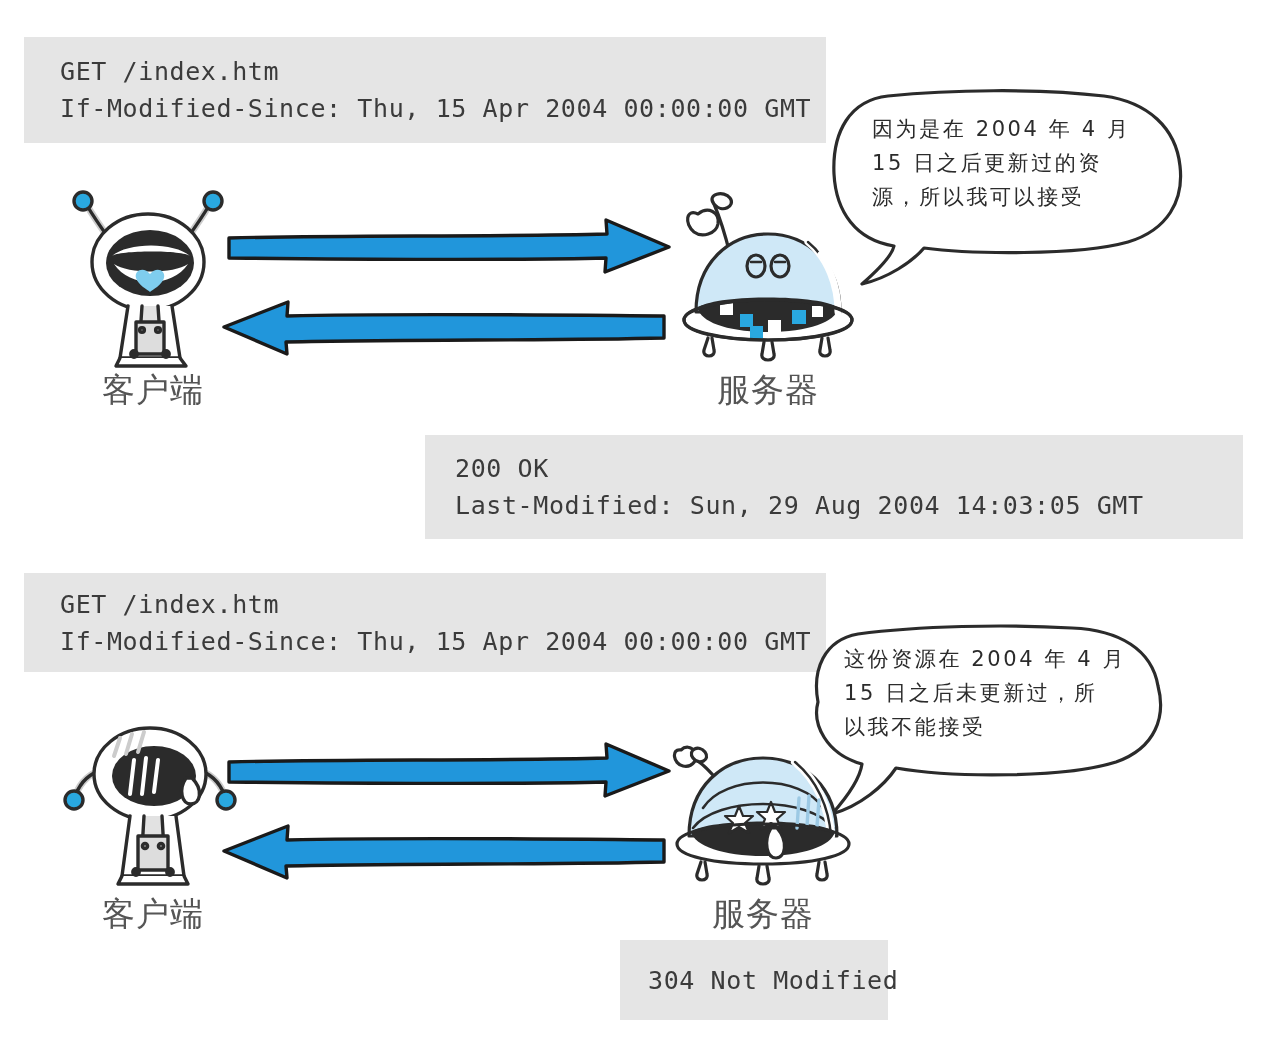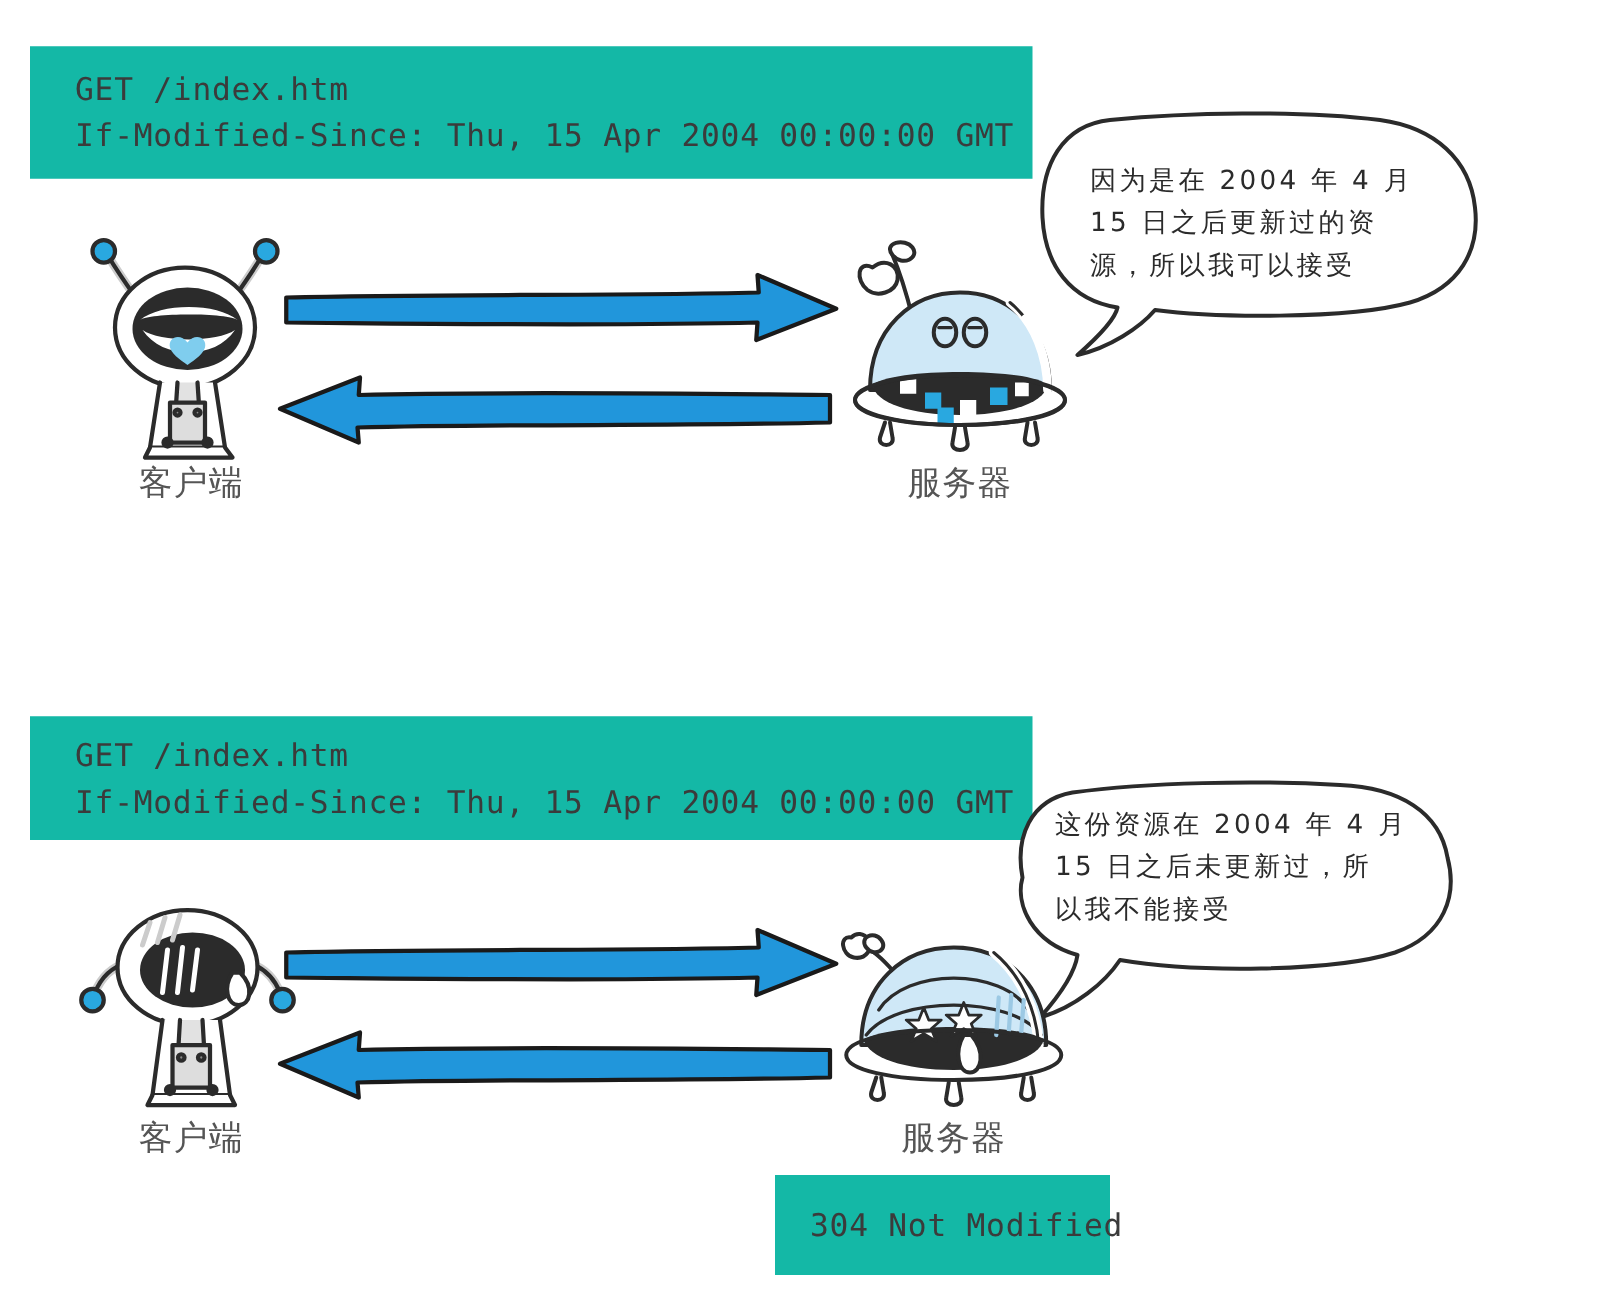--- a/index.html
+++ b/index.html
@@ -22,7 +22,7 @@
   
   .msg-panel {
     position: absolute;
-    background: #14b8a6;
+    background: #e5e5e5;
     box-sizing: border-box;
     display: flex;
     flex-direction: column;

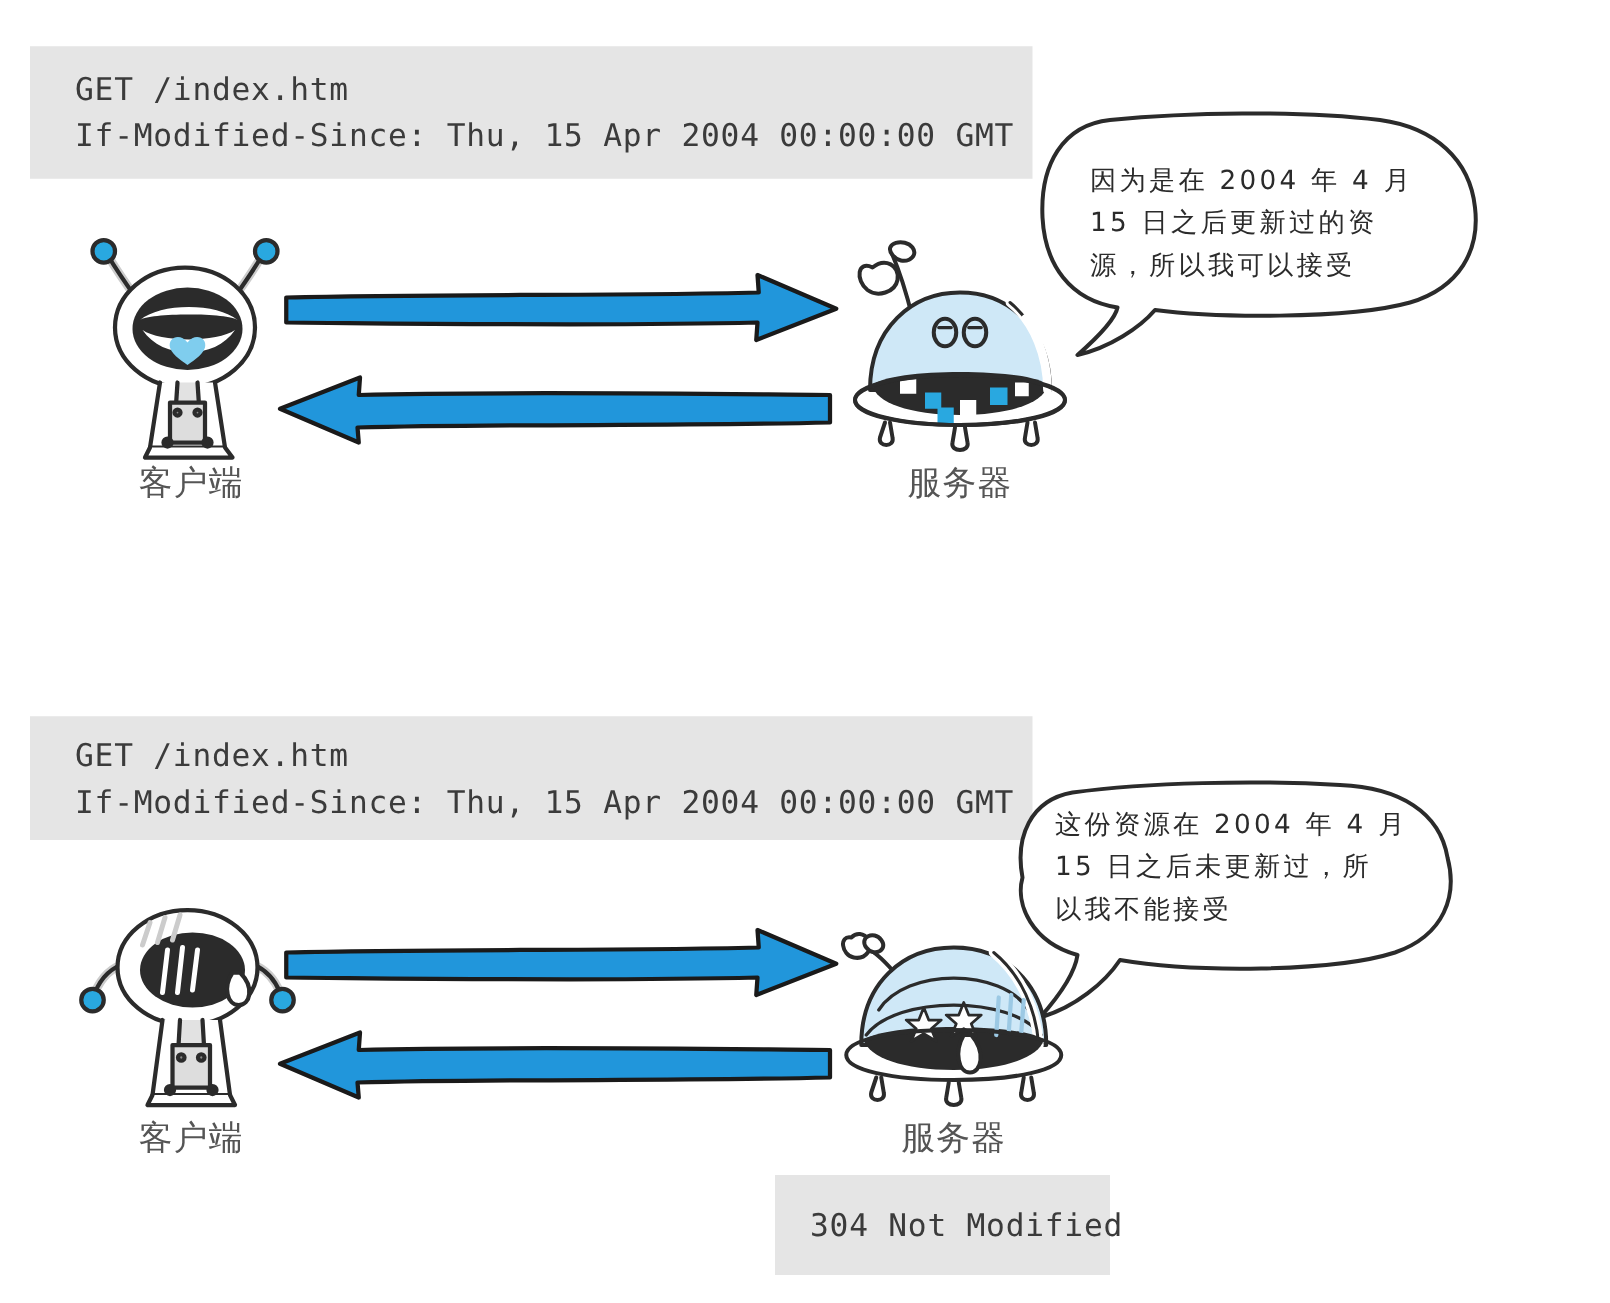--- a/index.html
+++ b/index.html
@@ -62,7 +62,7 @@
     white-space: pre-line;
   }
   #bubble-1 { left: 828px; top: 88px;  width: 360px; height: 200px; }
-  #bubble-1 .bubble-text { left: 44px; top: 24px; width: 290px; margin-top: 15px; }
+  #bubble-1 .bubble-text { left: 44px; top: 24px; width: 290px; }
   #bubble-2 { left: 804px; top: 620px; width: 366px; height: 200px; }
   #bubble-2 .bubble-text { left: 40px; top: 22px; width: 300px; }
 

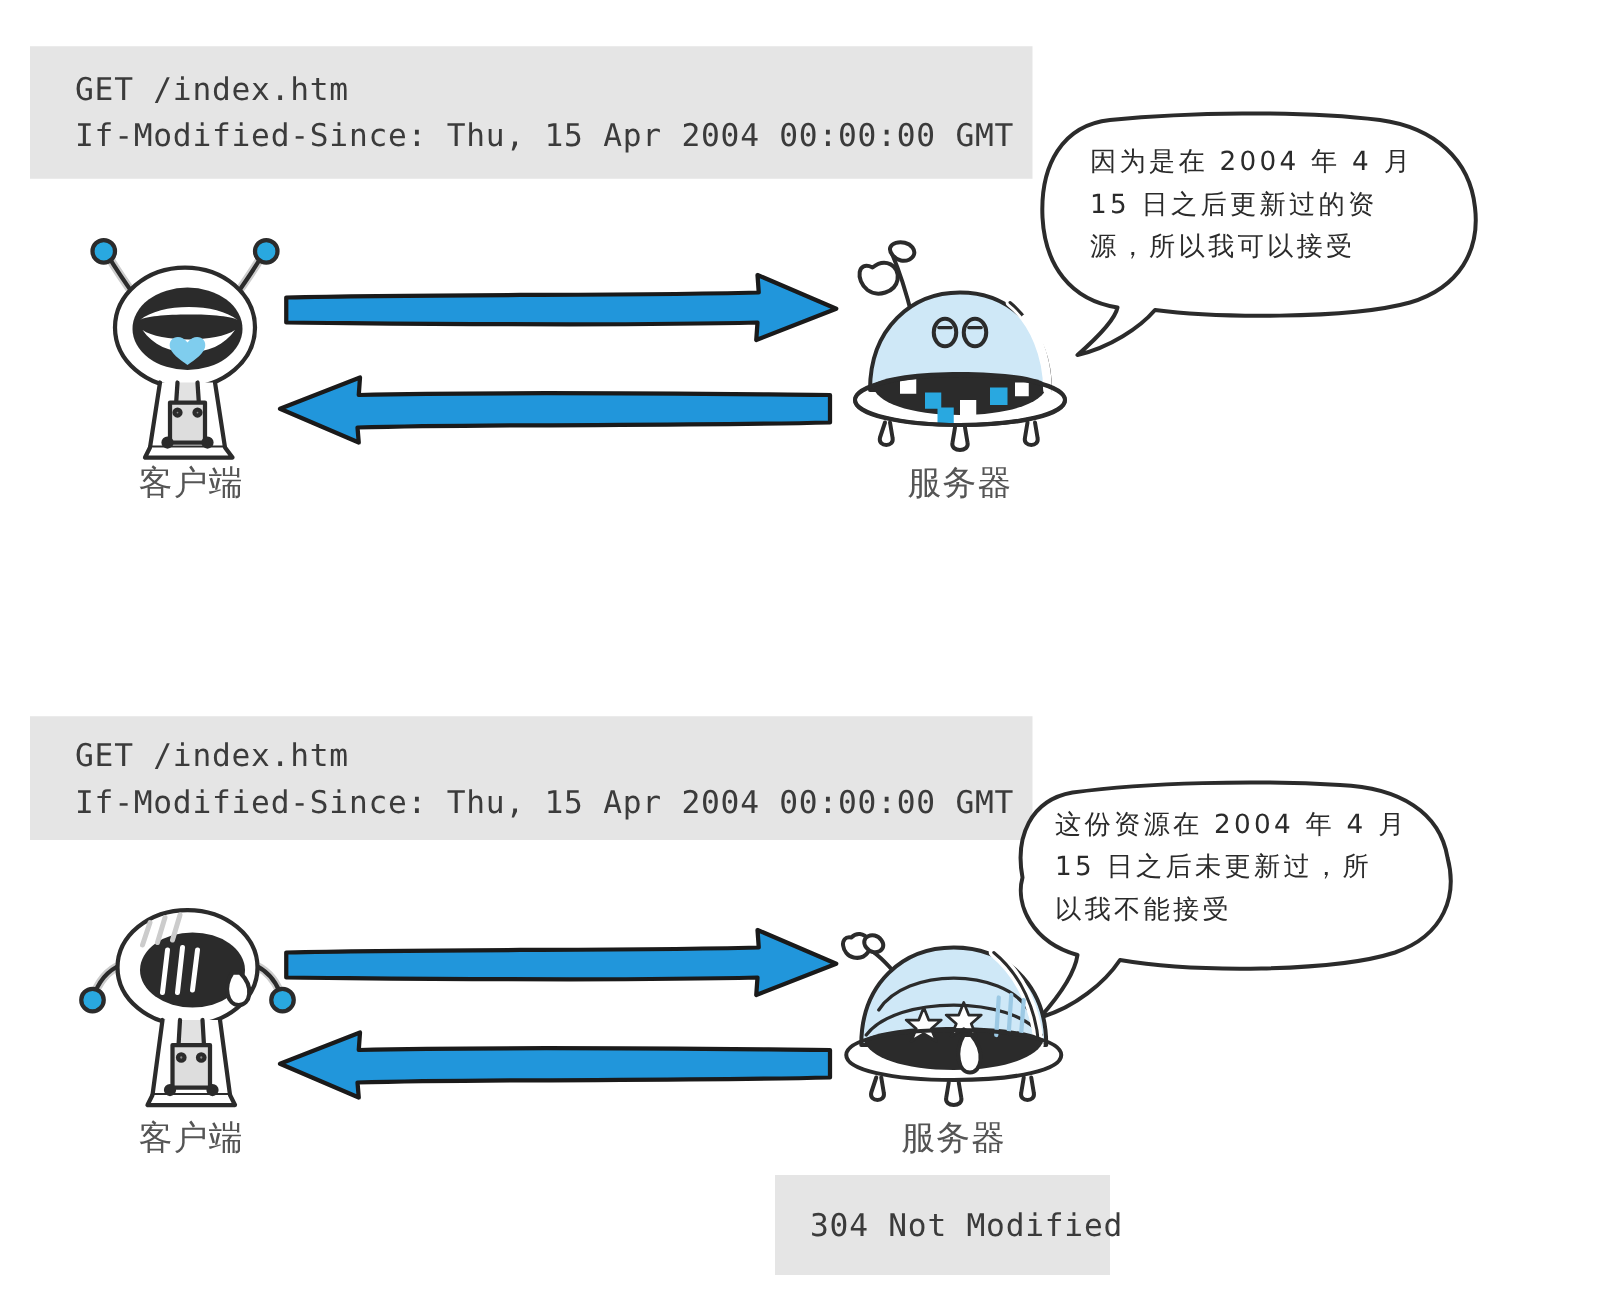--- a/index.html
+++ b/index.html
@@ -75,7 +75,7 @@
     width: 100%;
     text-align: center;
     font-family: "DejaVu Sans", sans-serif;
-    font-size: 27px;
+    font-size: 33px;
     color: #555555;
     letter-spacing: 1px;
   }

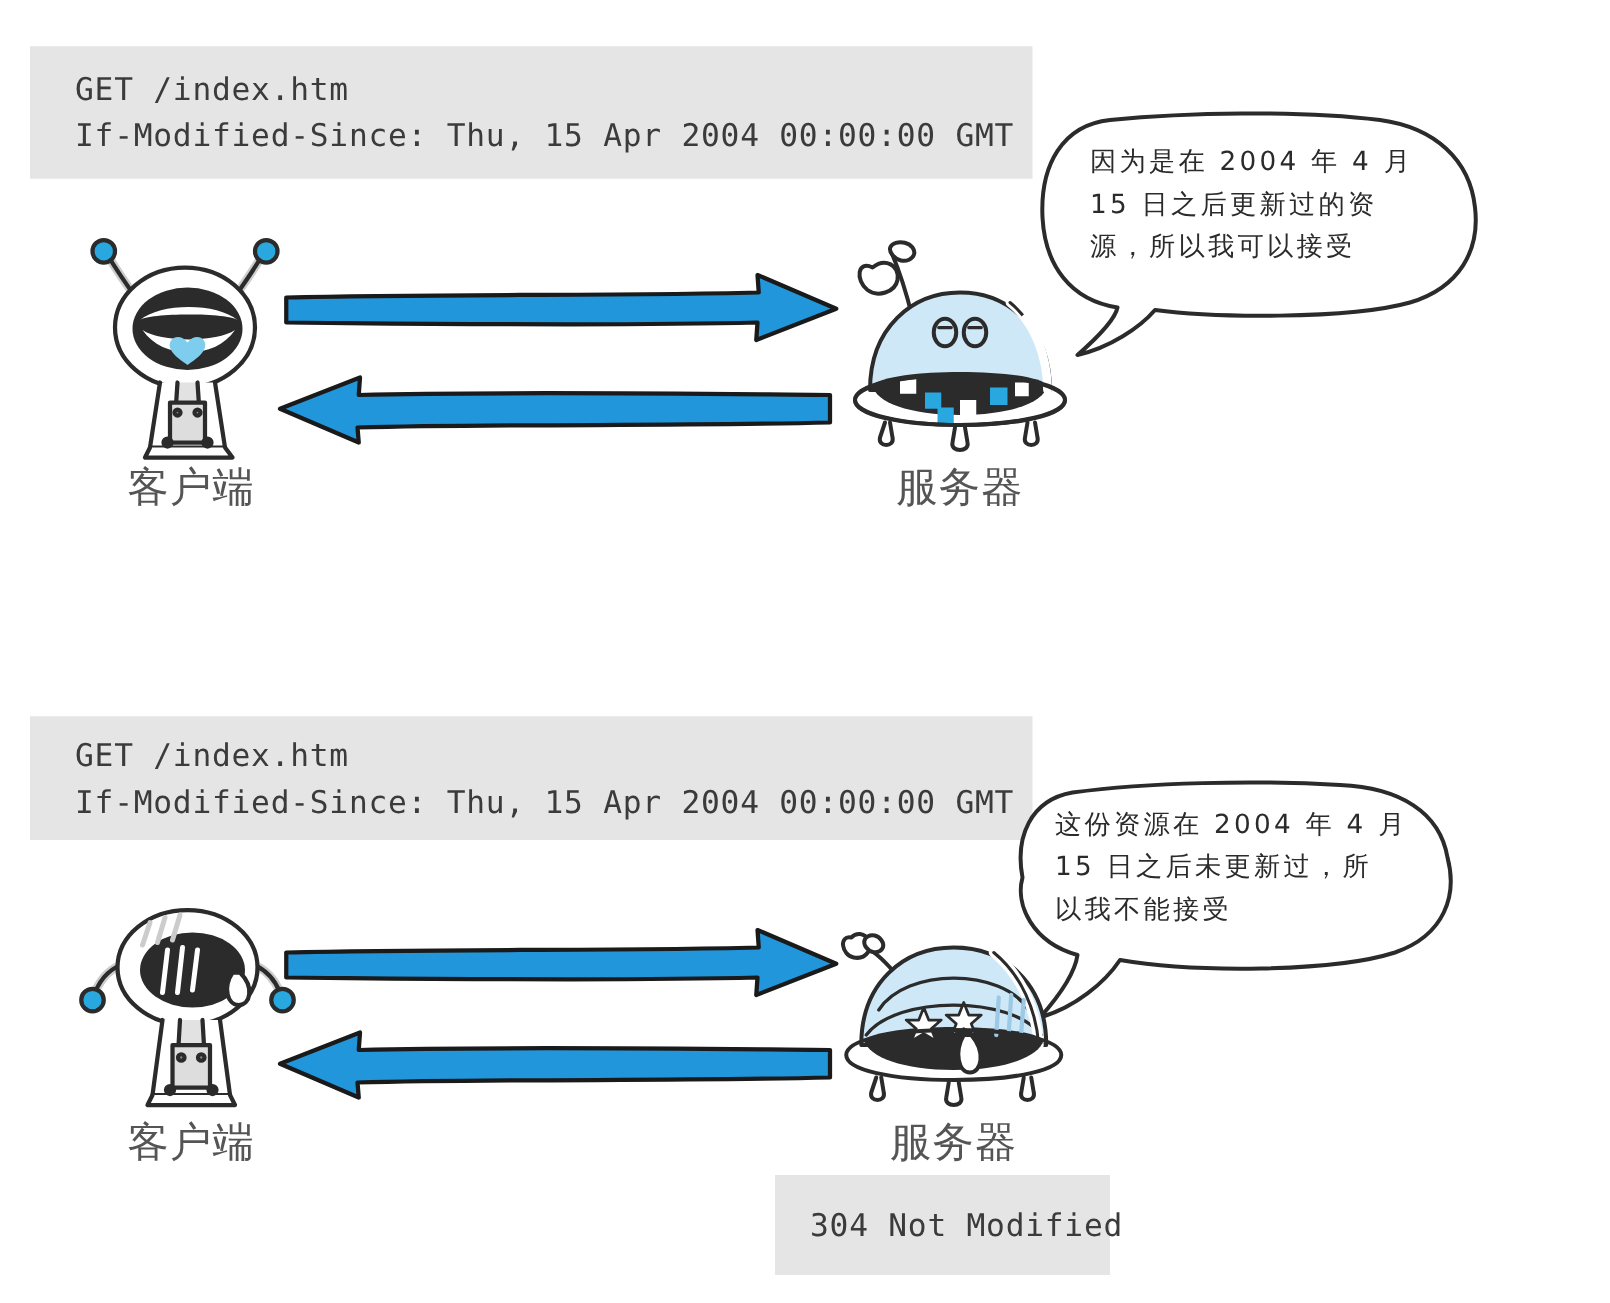--- a/index.html
+++ b/index.html
@@ -202,6 +202,10 @@
     </svg>
   </div>
 
+  <div class="msg-panel" id="panel-res-1">
+    <div class="msg-line">200 OK</div>
+    <div class="msg-line">Last-Modified: Sun, 29 Aug 2004 14:03:05 GMT</div>
+  </div>
 
   <div class="msg-panel" id="panel-req-2">
     <div class="msg-line">GET /index.htm</div>

